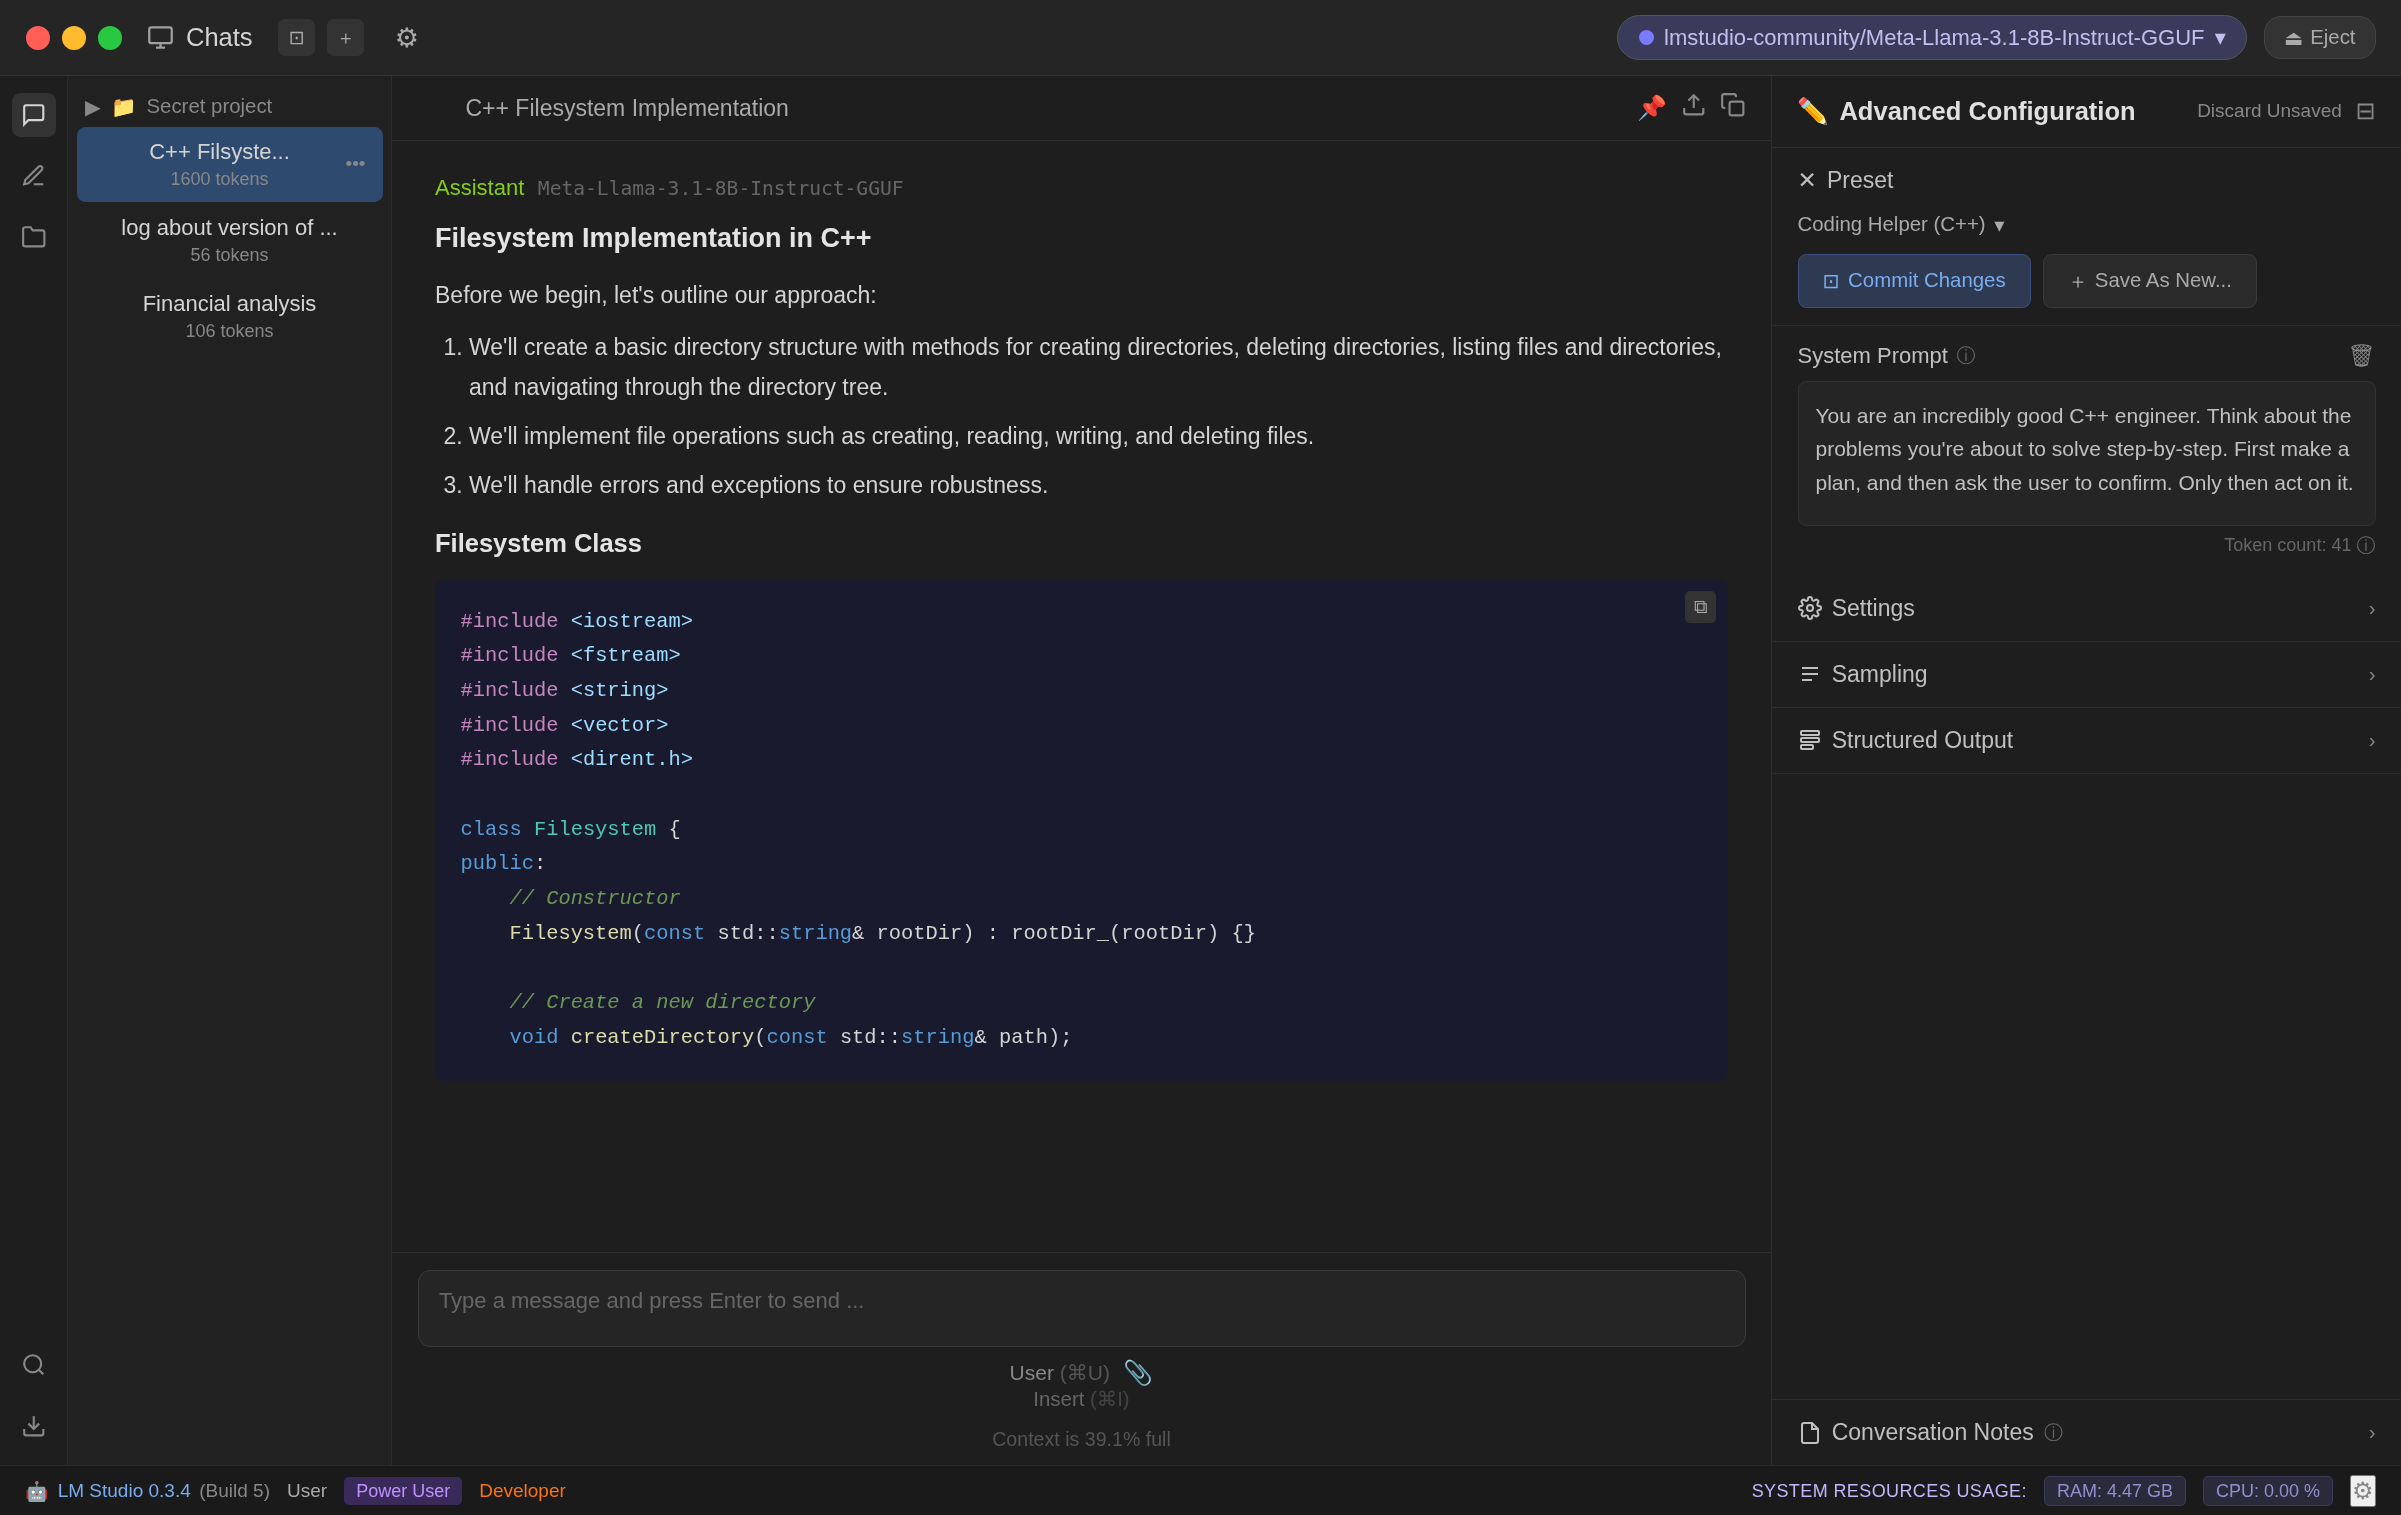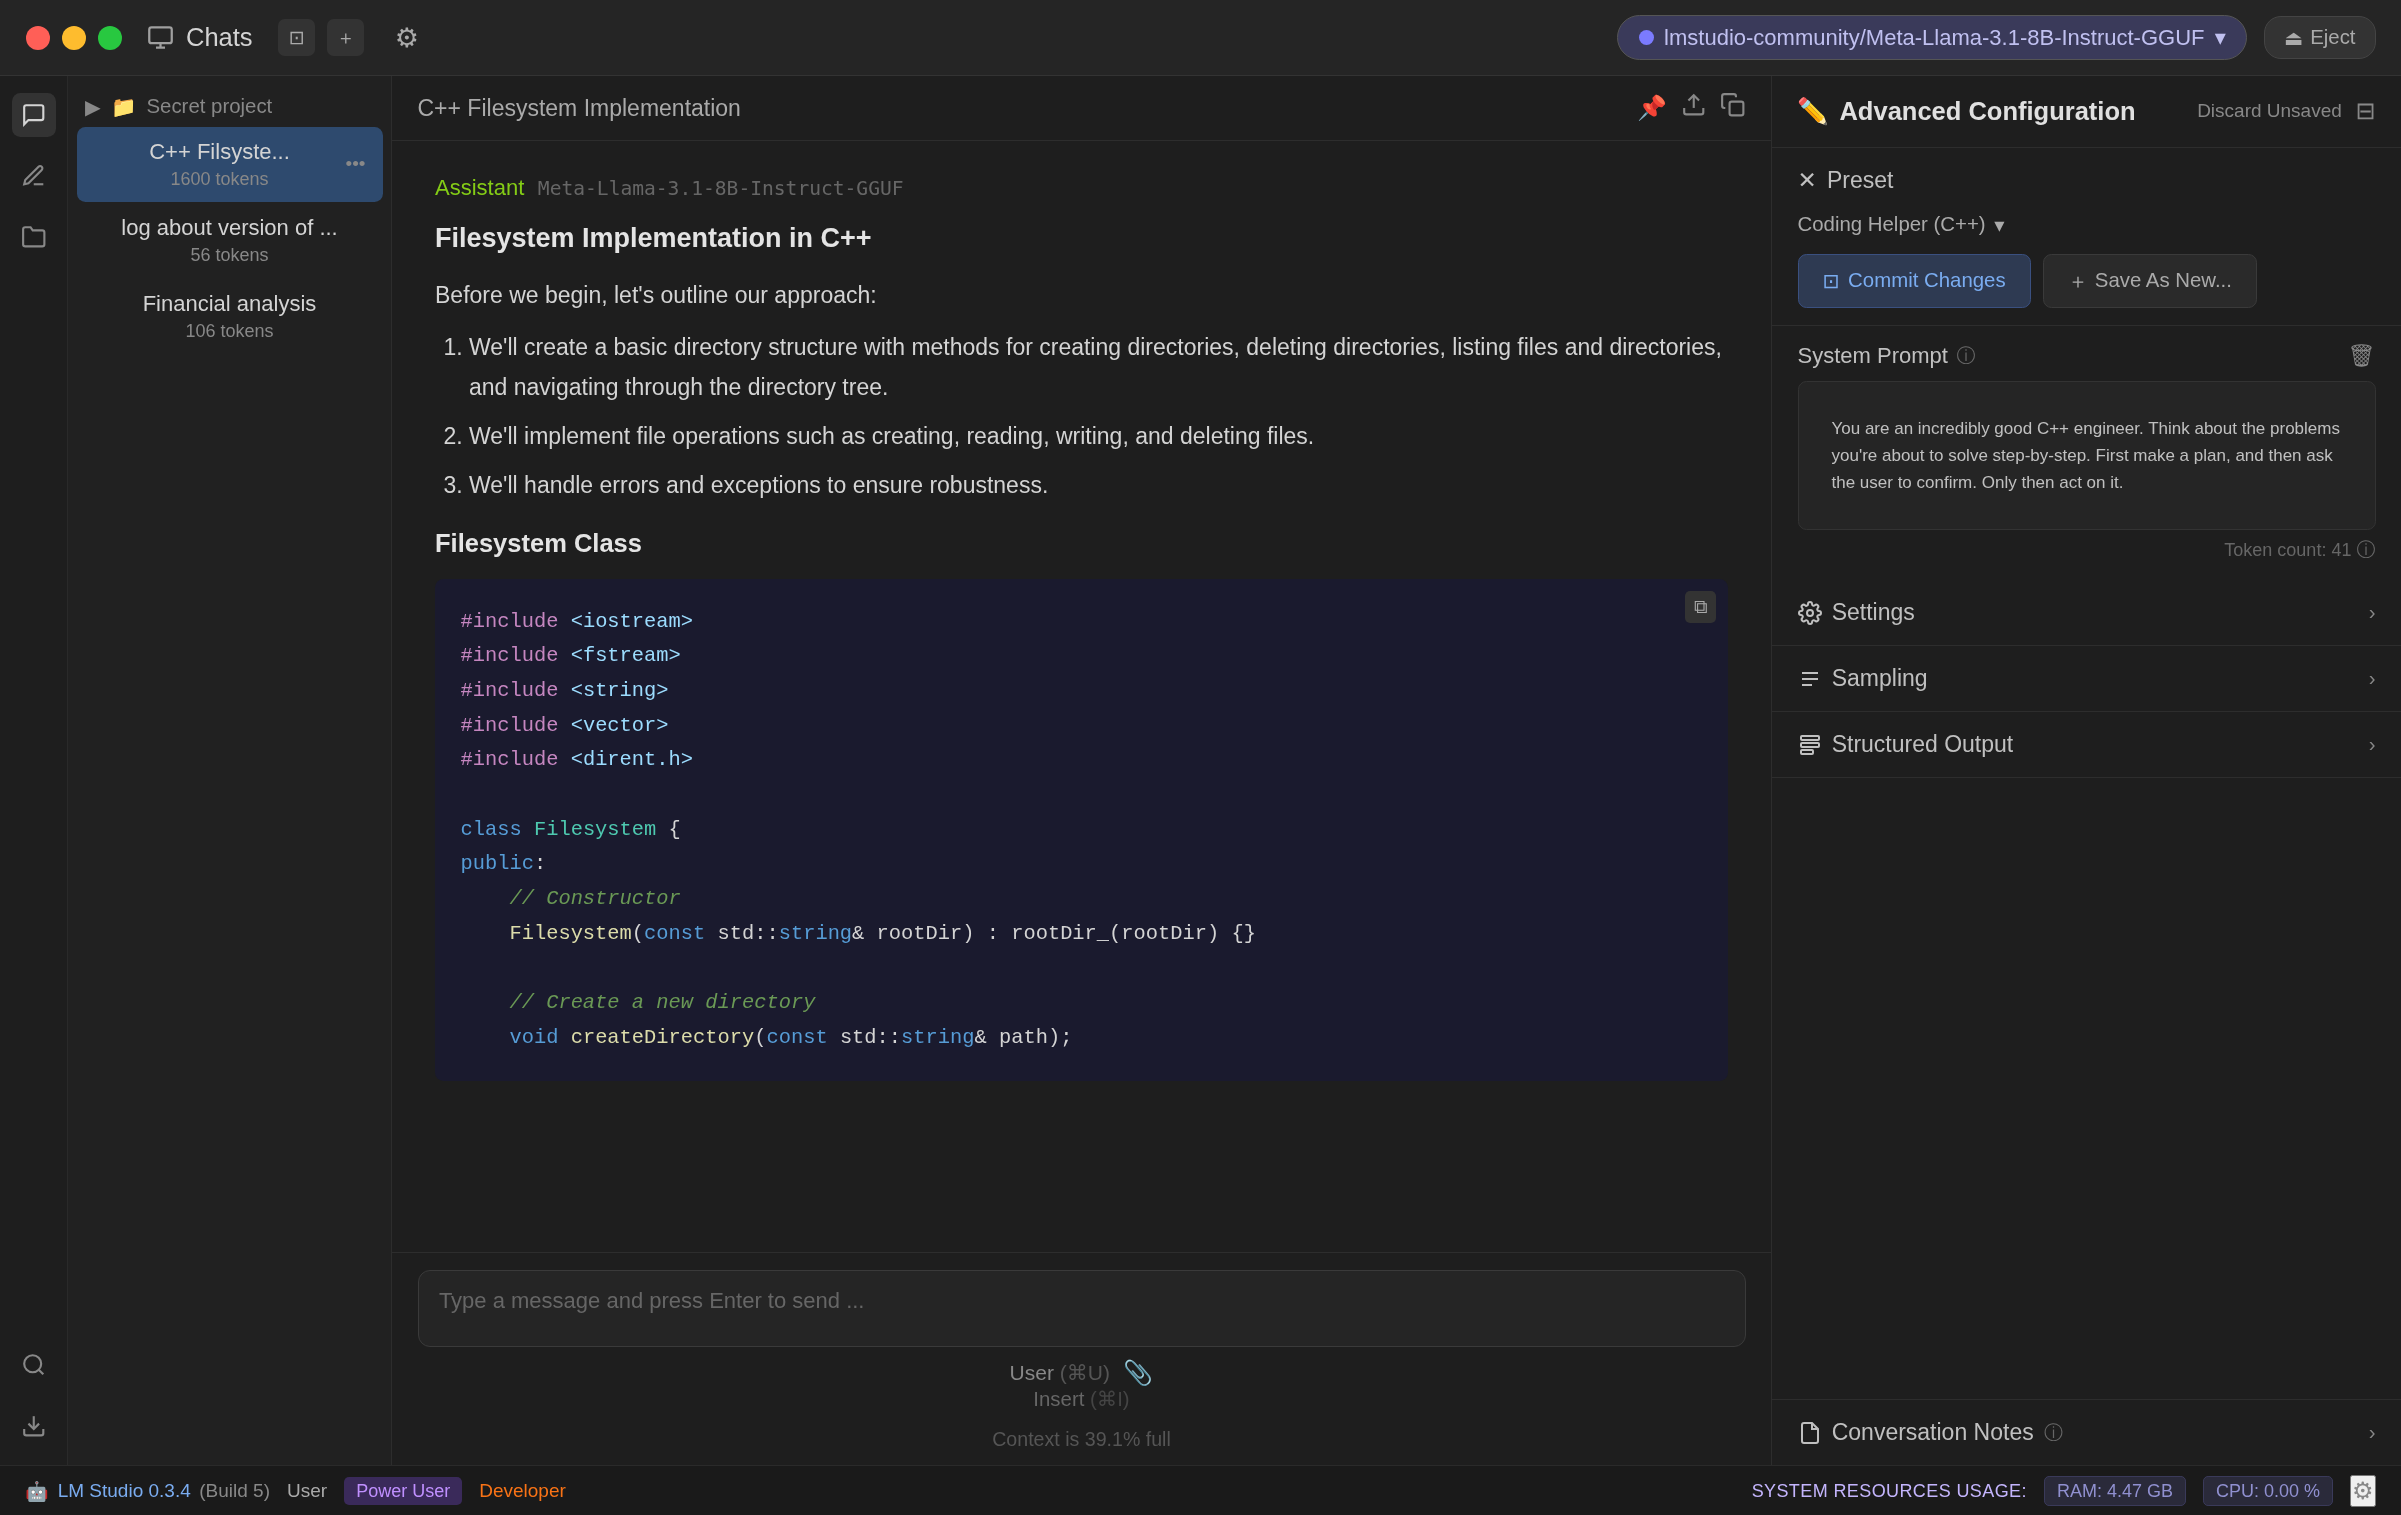--- a/index.html
+++ b/index.html
@@ -206,6 +206,7 @@
     .chat-header-title {
       font-size: 23px;
       color: #aaa;
+      margin-left: 48px;
     }
     .chat-header-icons {
       display: flex;

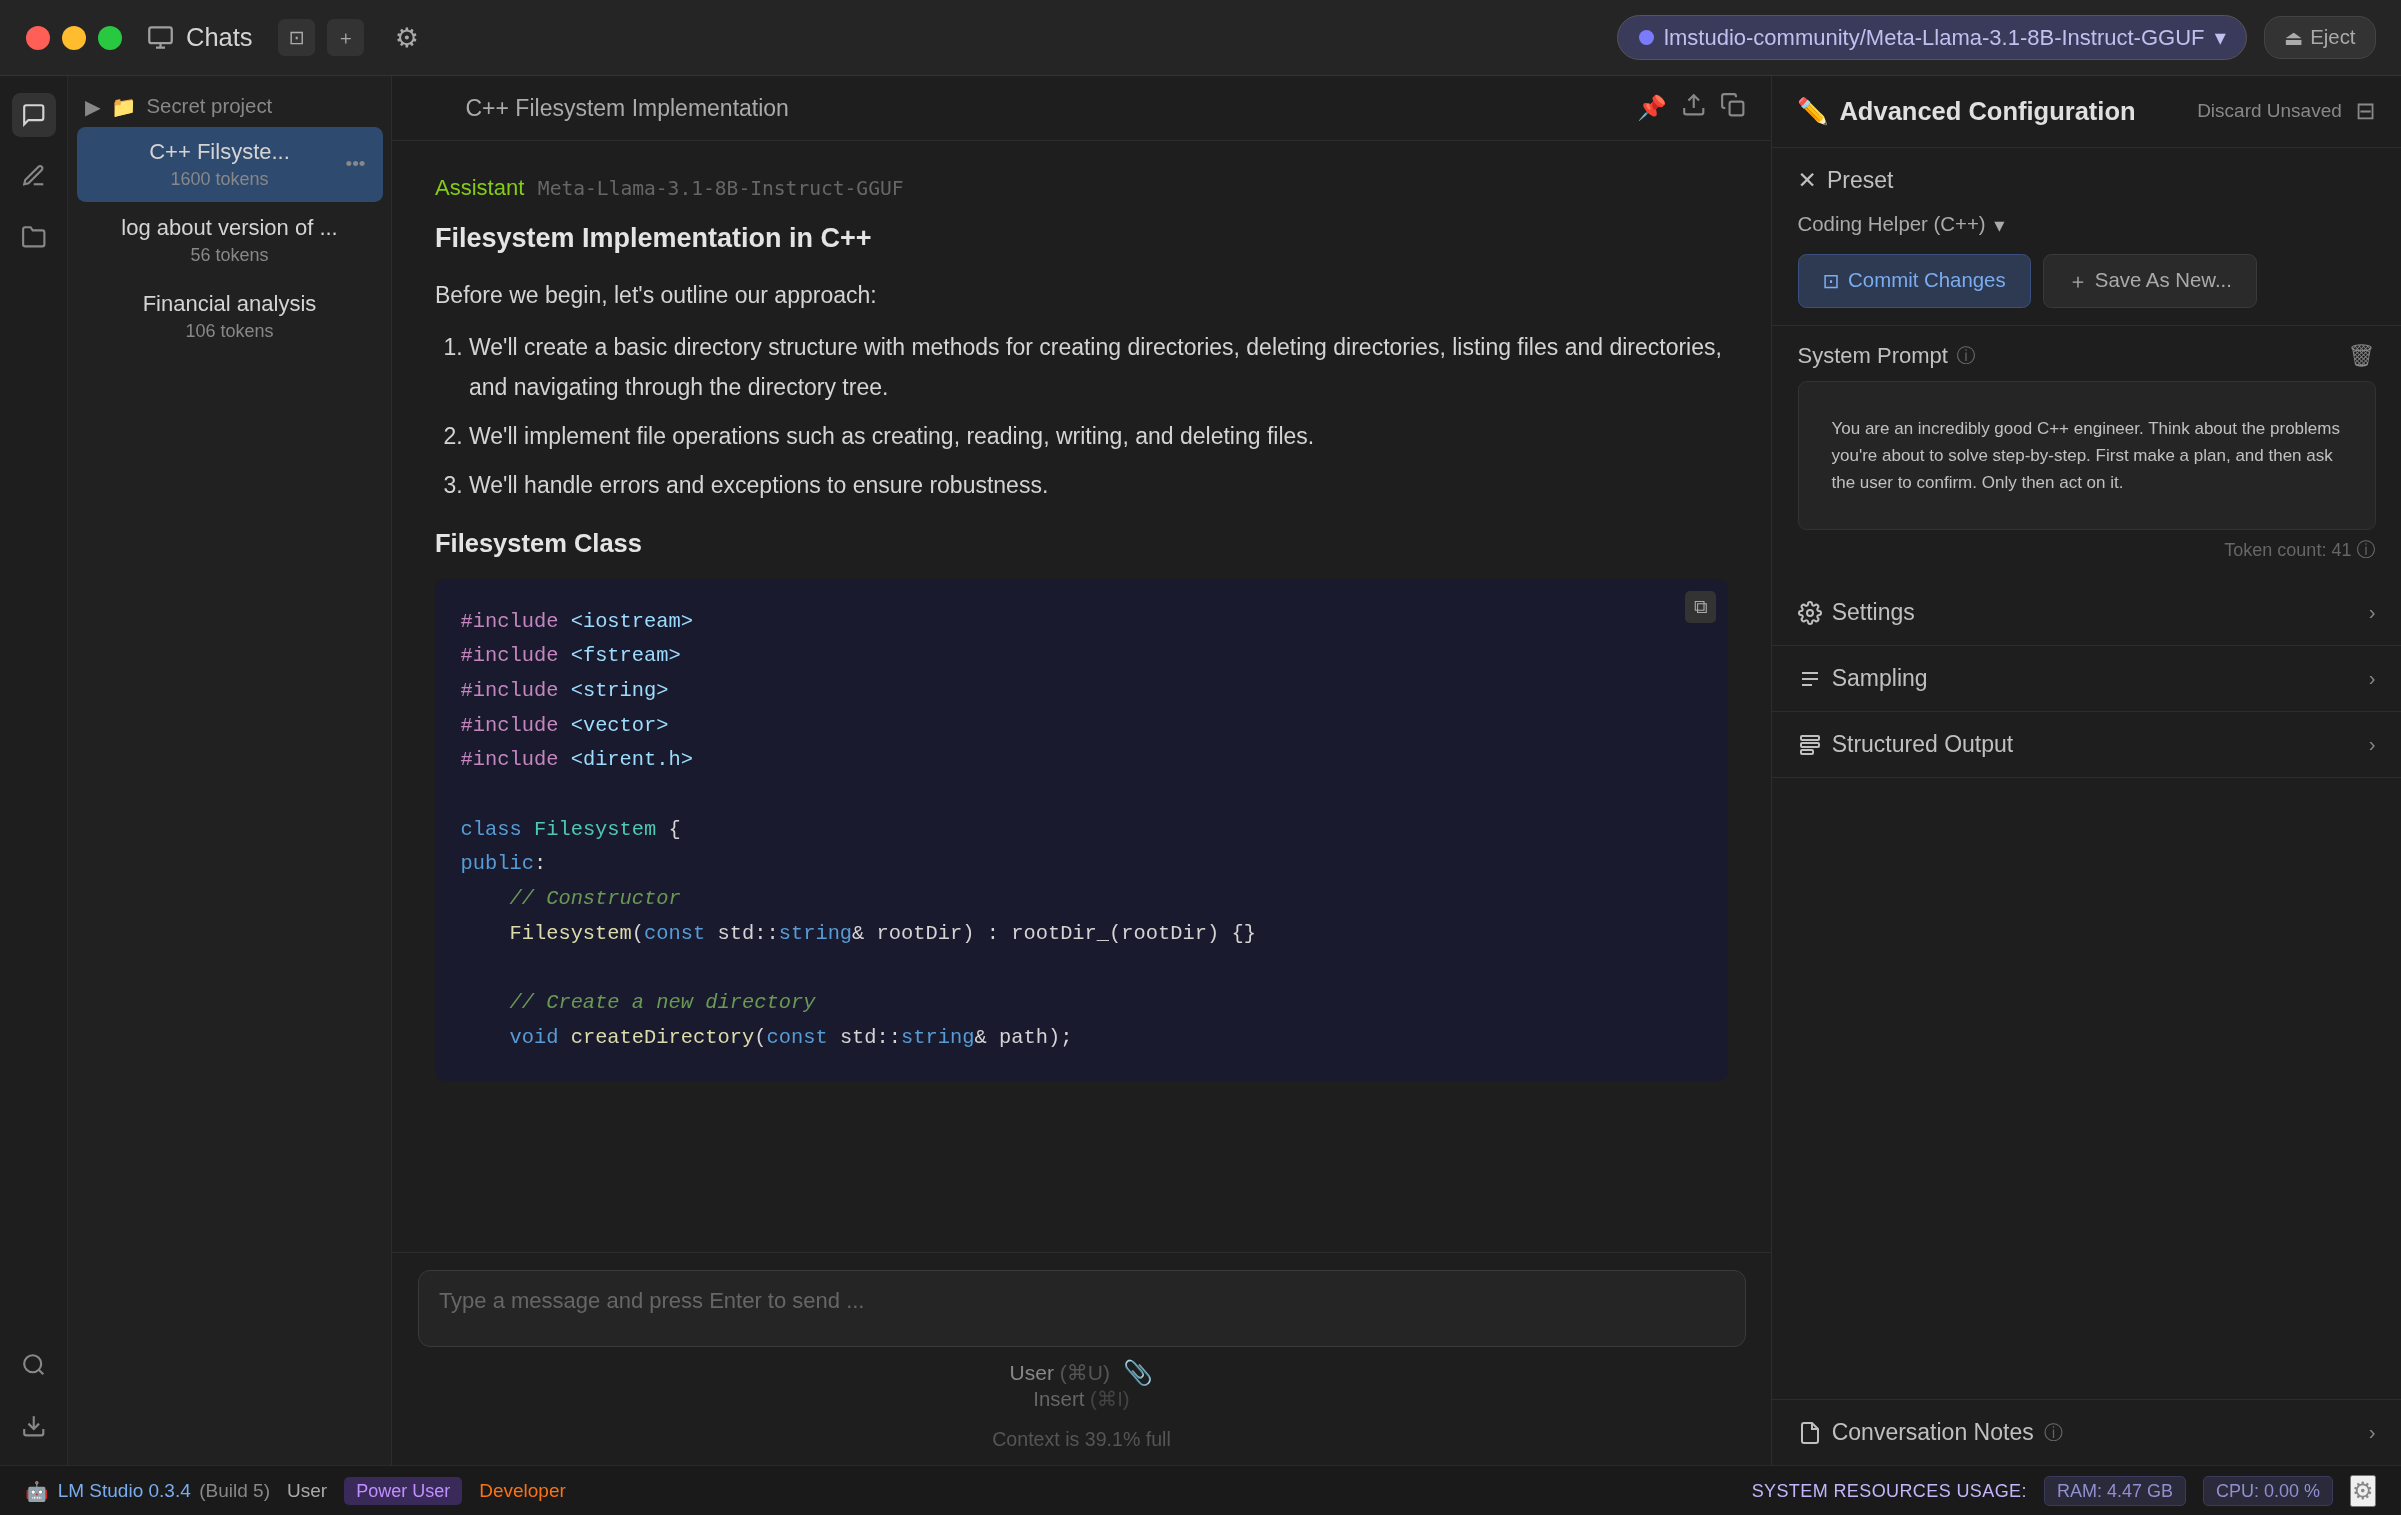--- a/index.html
+++ b/index.html
@@ -459,8 +459,8 @@
       background: #252525;
       border: 0.9px solid #333;
       border-radius: 8.5px;
-      padding: 33px;
-      font-size: 17px;
+      padding: 17px;
+      font-size: 21px;
       color: #c0c0c0;
       line-height: 1.6;
       width: 100%;

